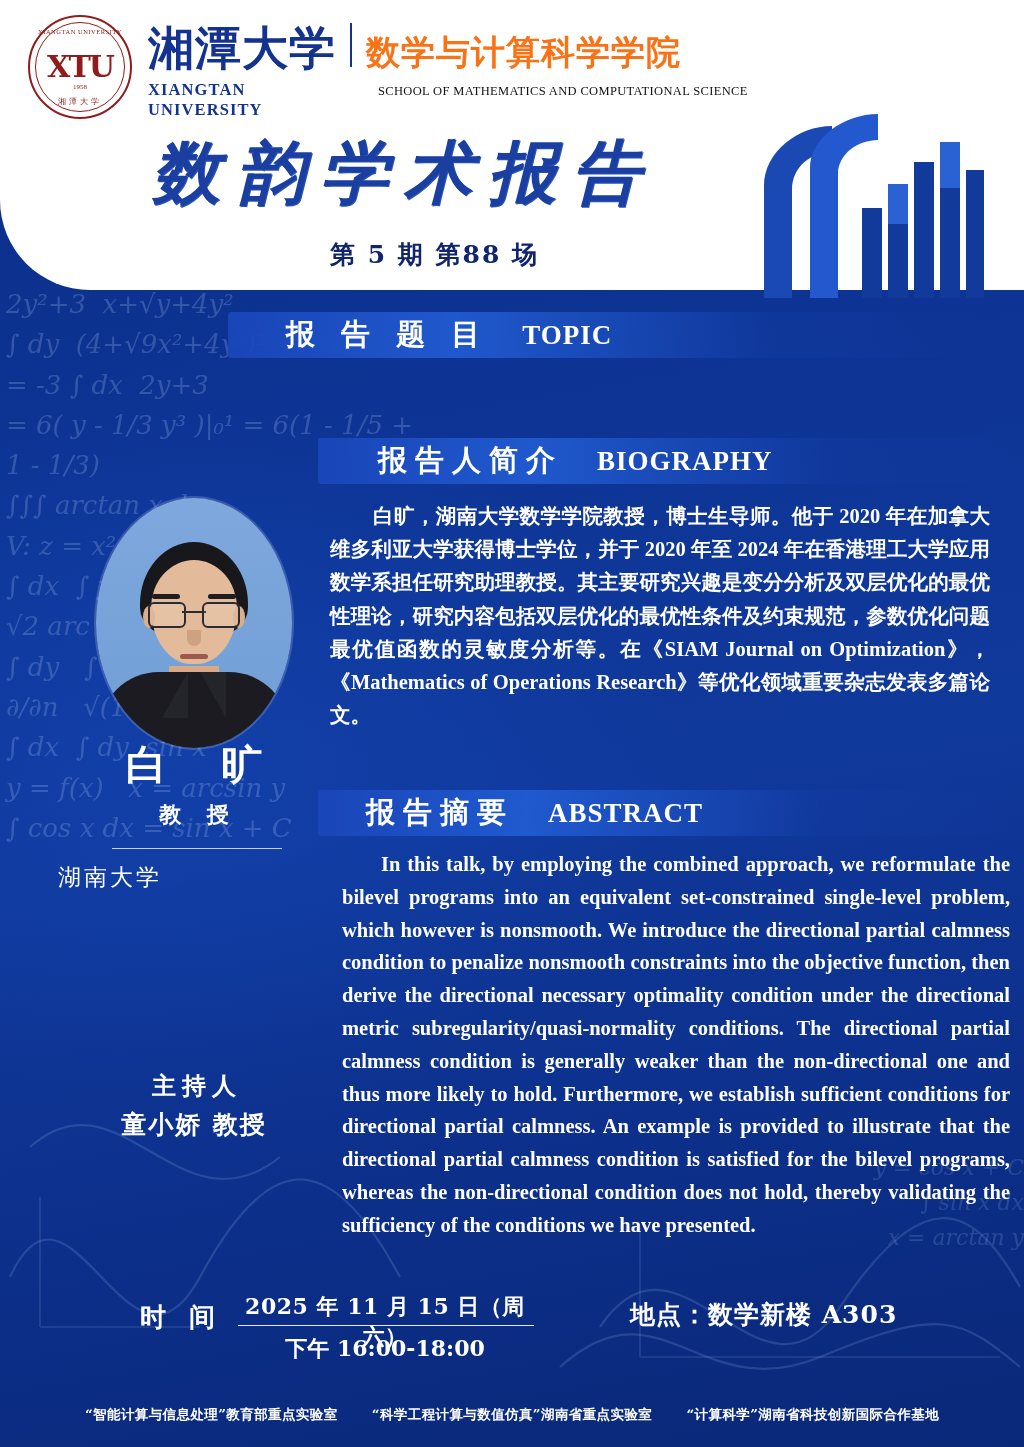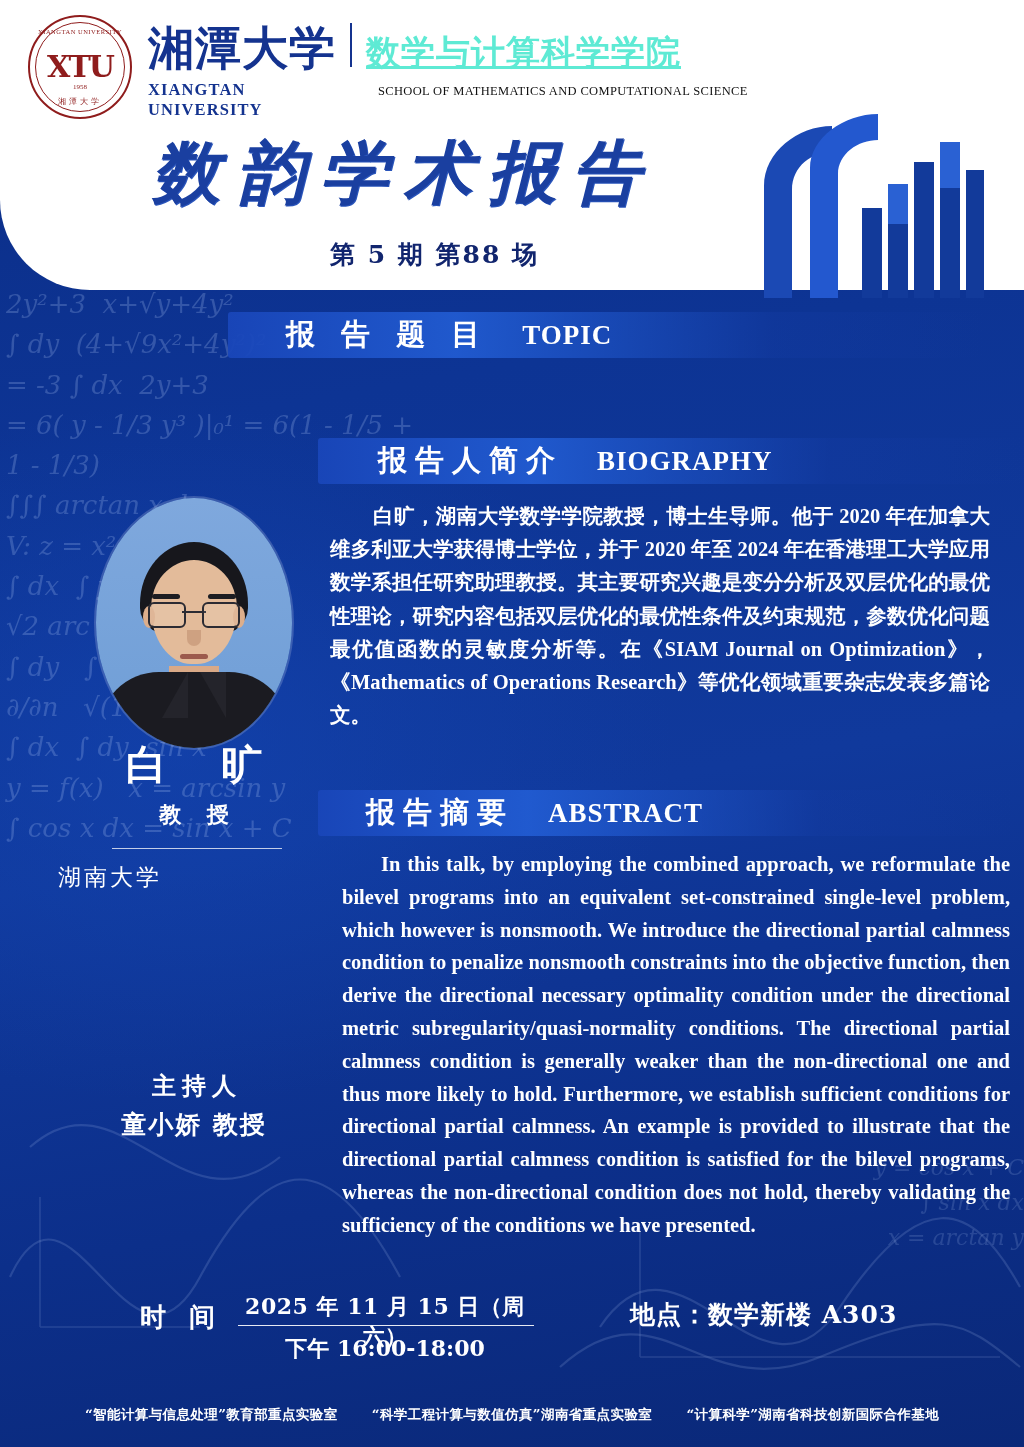--- a/index.html
+++ b/index.html
@@ -170,13 +170,12 @@
     top: 3px;
   }
   .logo-dept {
-    color: #5eead4;
+    color: #f97316;
     font-family: "DejaVu Serif", serif;
     font-weight: bold;
     font-size: 34px;
     letter-spacing: 1px;
     line-height: 1;
-    text-decoration: underline;
   }
   .logo-en-row {
     display: flex;

